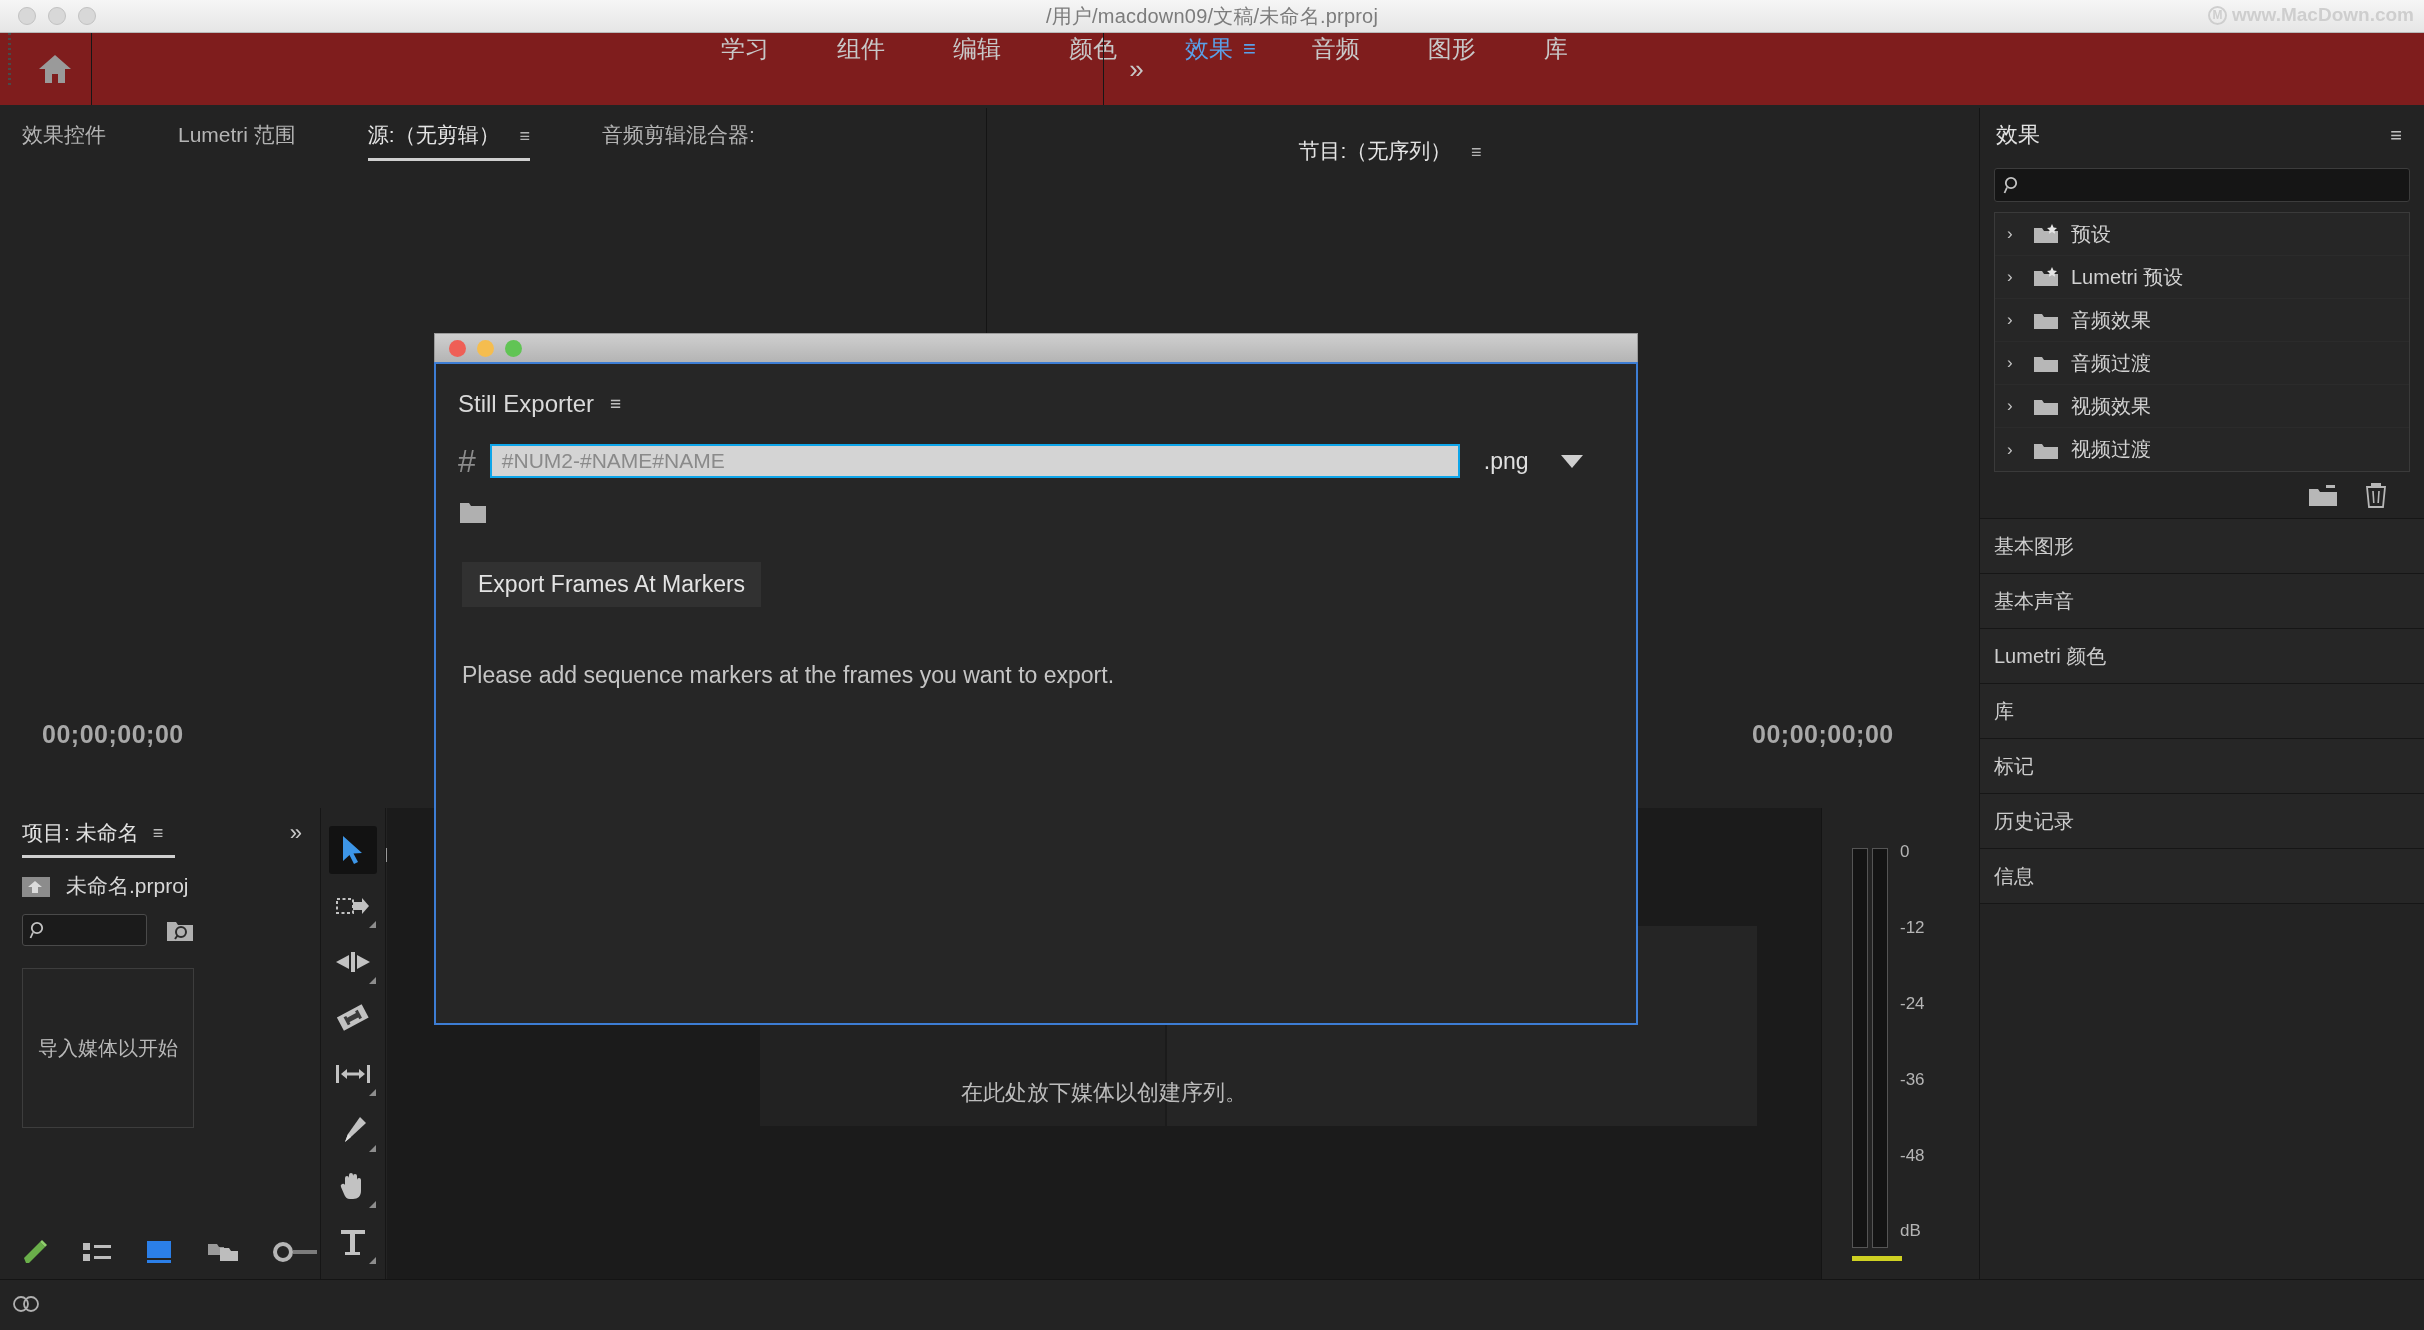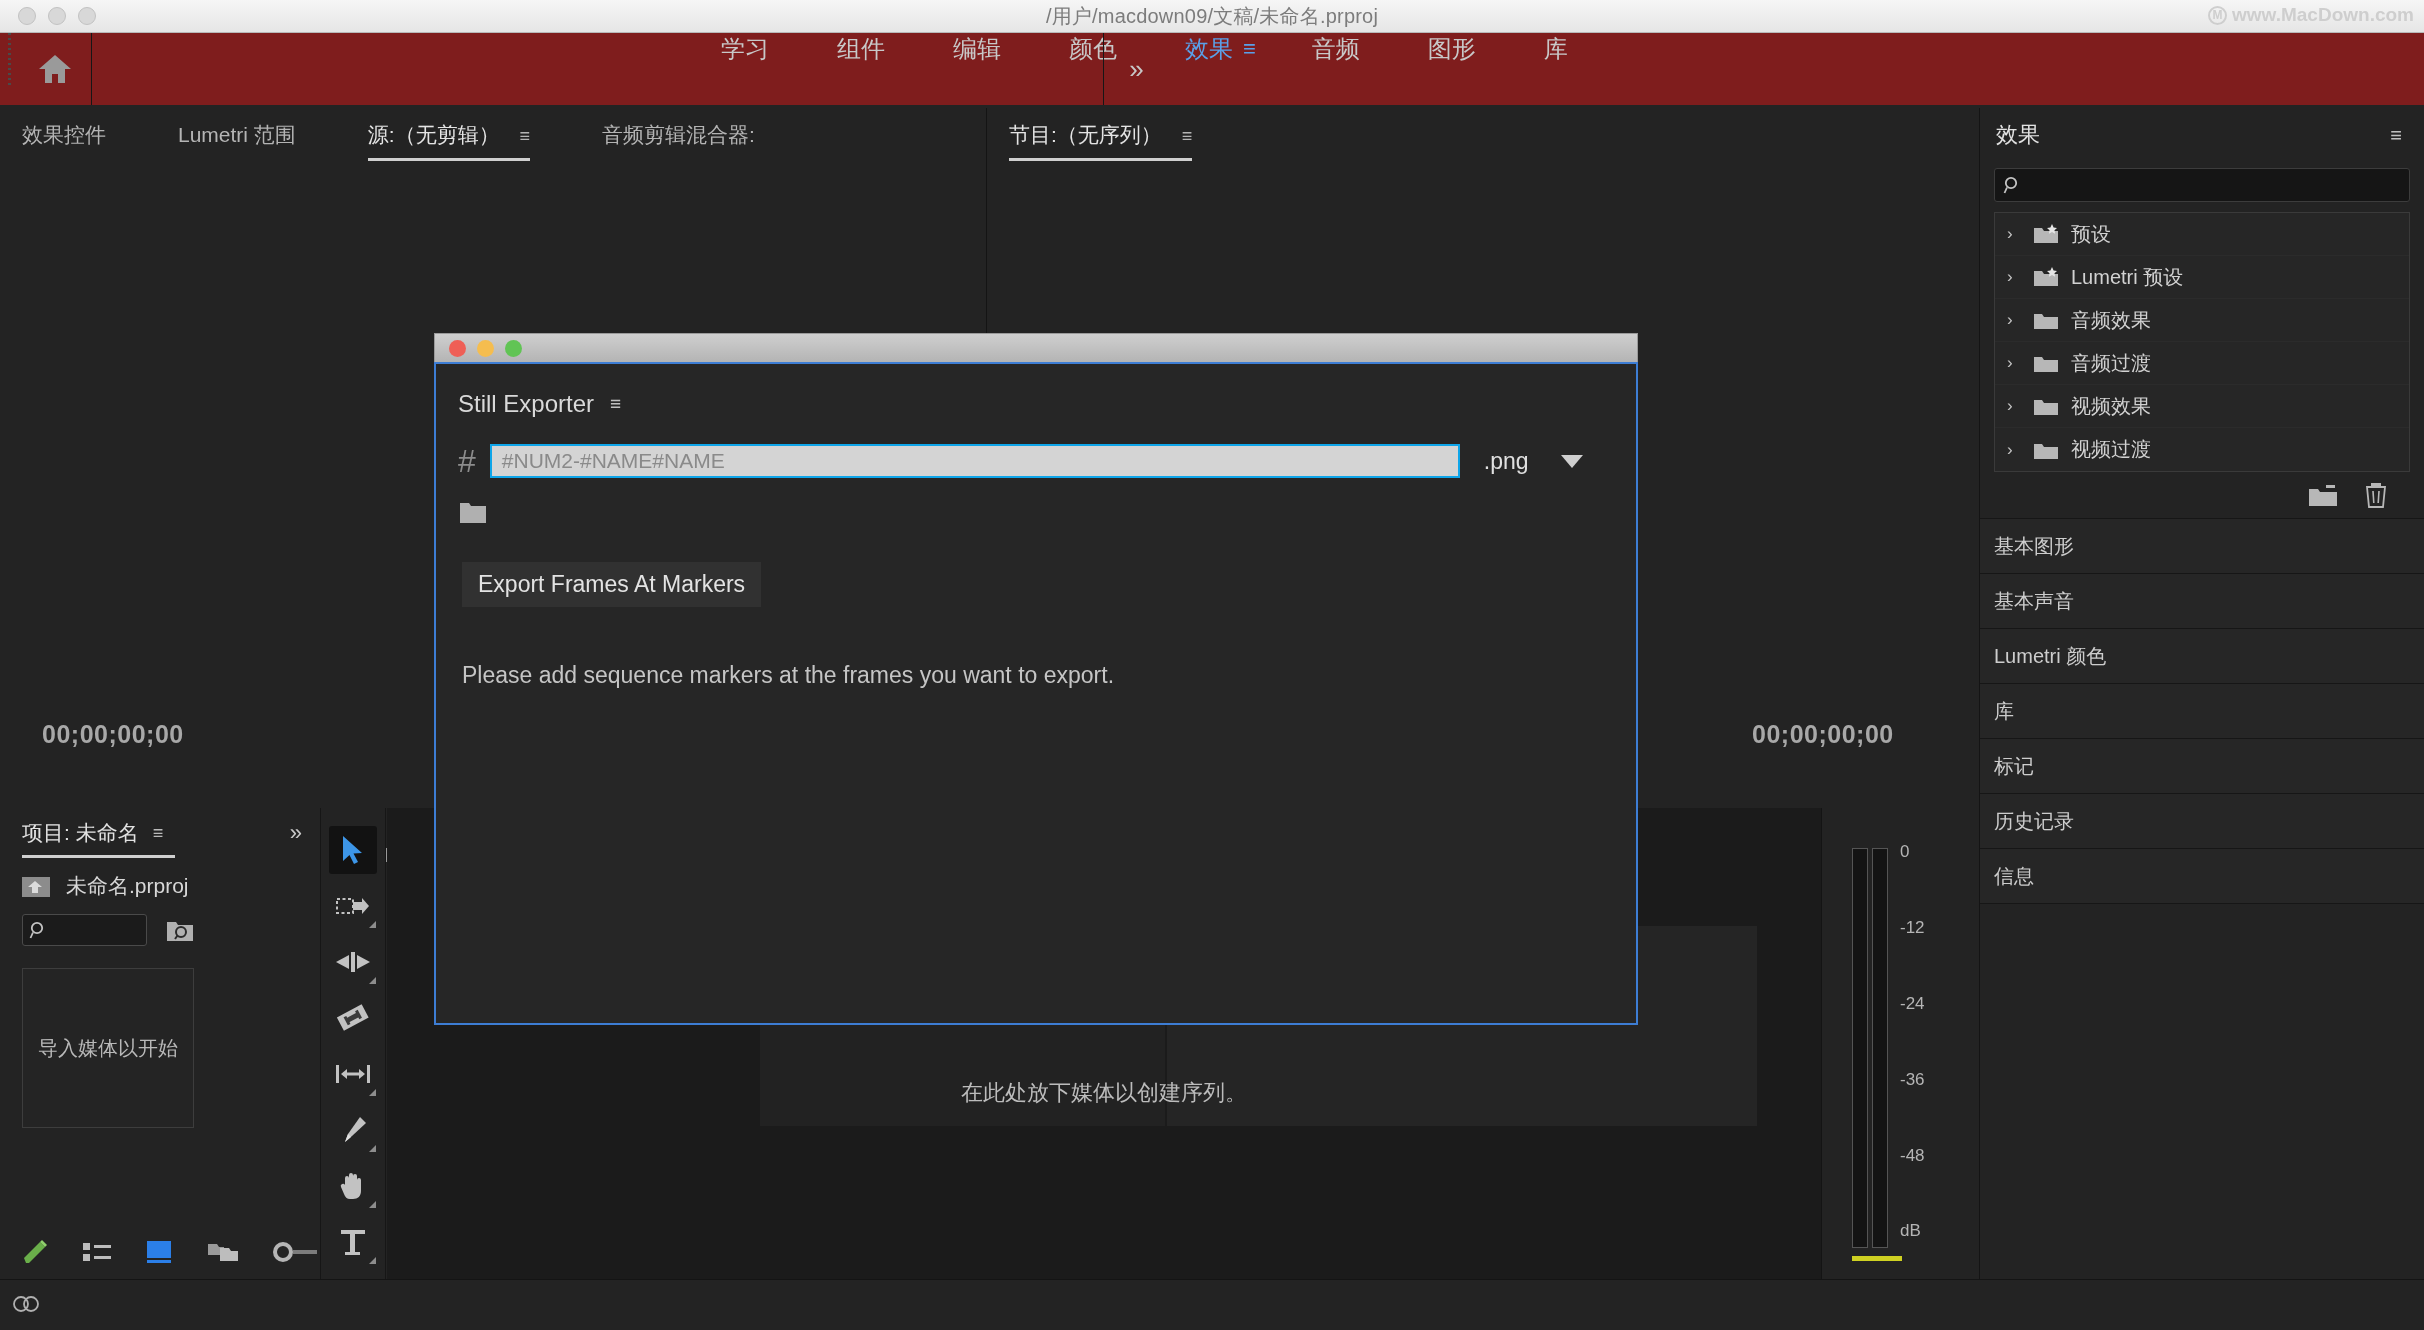--- a/index.html
+++ b/index.html
@@ -286,7 +286,7 @@
   </div>
 
   <div class="monitor" style="left:986px;top:108px;width:836px;height:700px;border-left:1px solid #141414;">
-    <div class="panelstrip" style="left:22px;top:0;width:814px;">
+    <div class="panelstrip" style="left:22px;top:16px;width:814px;justify-content:center;">
       <div class="ptab active">
         <span>节目:（无序列）</span>
         <span class="burg">≡</span>

